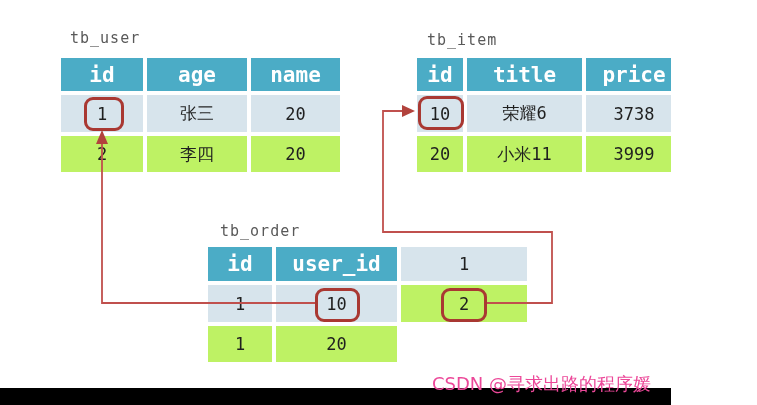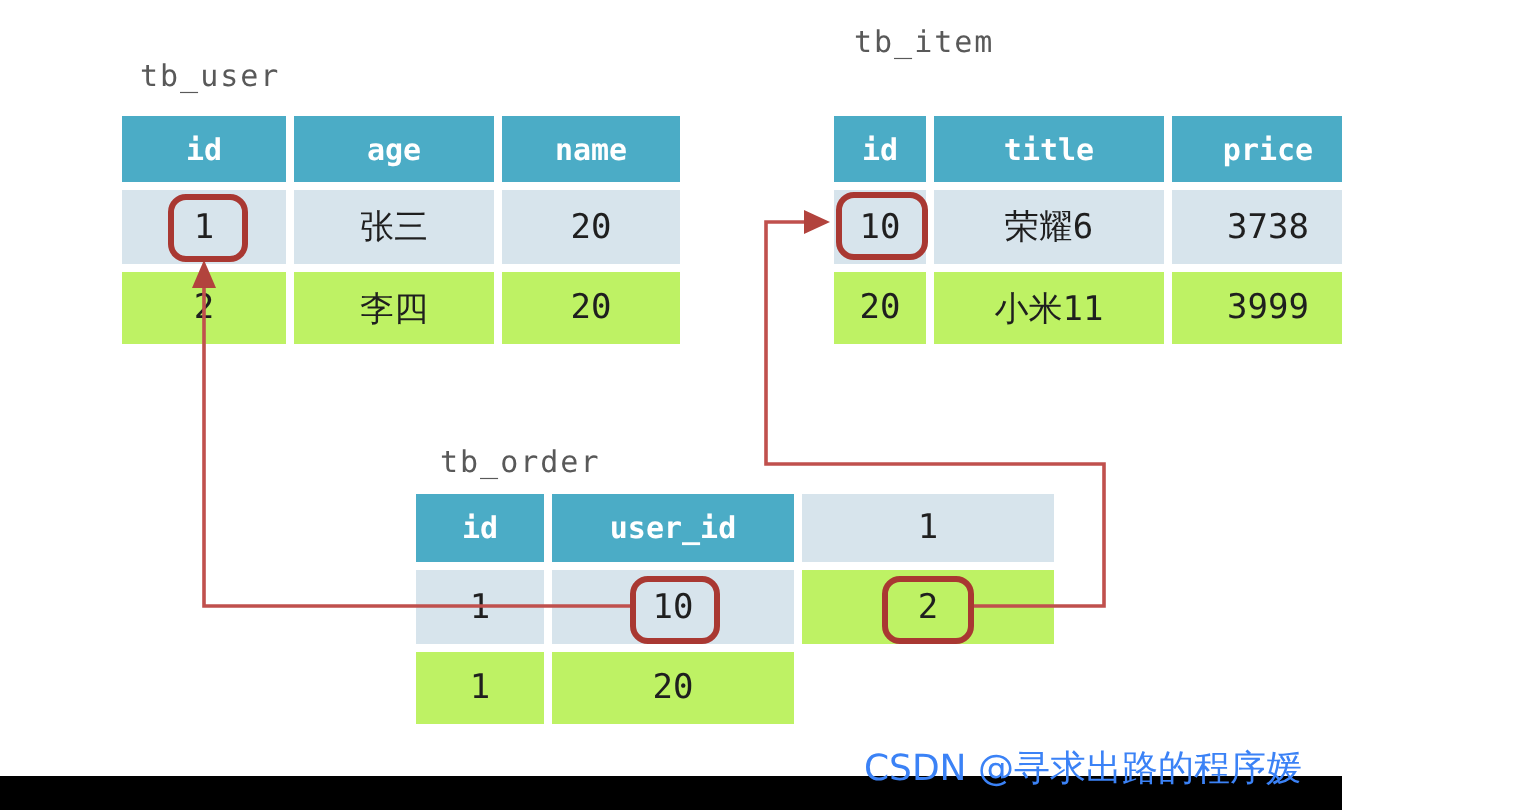--- a/index.html
+++ b/index.html
@@ -84,7 +84,7 @@
 <div class="canvas">
 
   <div class="tbl-title" style="left:70px; top:29px;">tb_user</div>
-  <div class="tbl-title" style="left:427px; top:12px;">tb_item</div>
+  <div class="tbl-title" style="left:427px; top:31px;">tb_item</div>
   <div class="tbl-title" style="left:220px; top:222px;">tb_order</div>
 
   <div class="tbl" id="tbl-user">

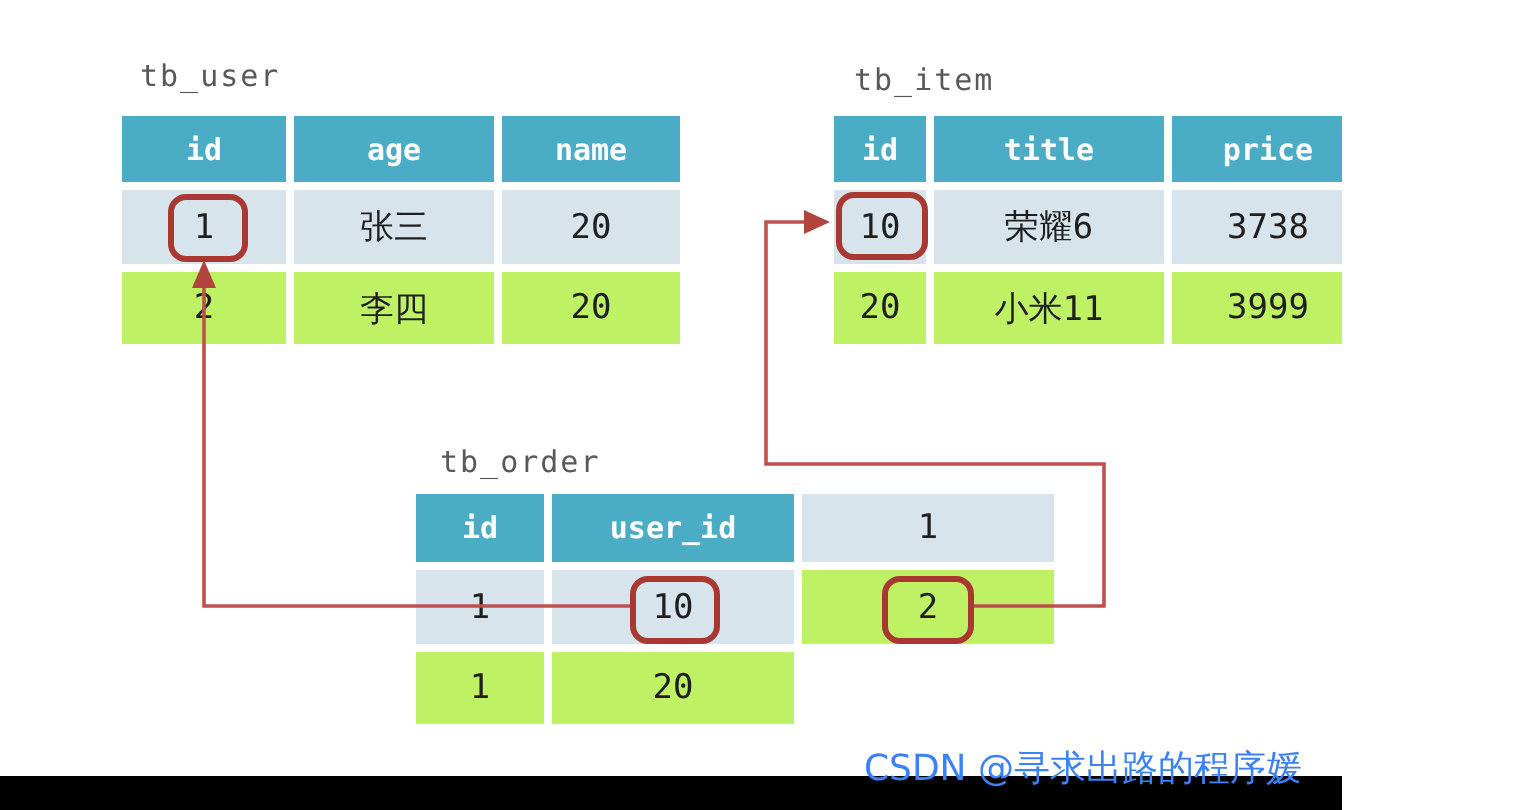--- a/index.html
+++ b/index.html
@@ -38,7 +38,7 @@
     background:#4bacc6;
     color:#ffffff;
     font-weight:bold;
-    font-size:15px;
+    font-size:21px;
   }
   .r1 { background:#d7e4ec; }
   .r2 { background:#bef264; }

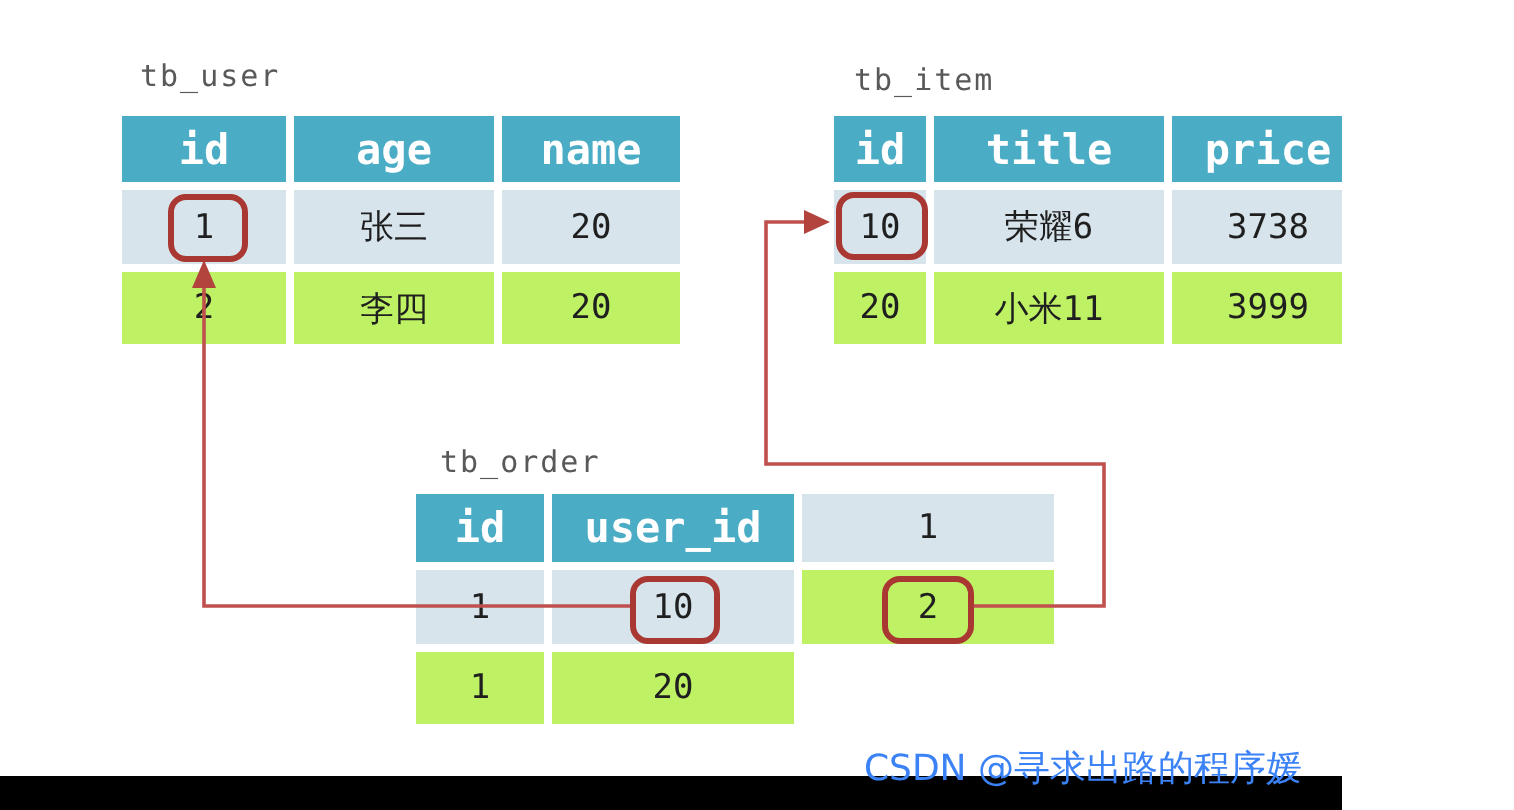--- a/index.html
+++ b/index.html
@@ -68,7 +68,7 @@
     position:absolute;
     top:372px; right:20px;
     font-size:18px;
-    color:#3b82f6;
+    color:#ec4899;
     z-index:5;
     font-family:"DejaVu Sans", "Liberation Sans", sans-serif;
     white-space:nowrap;

